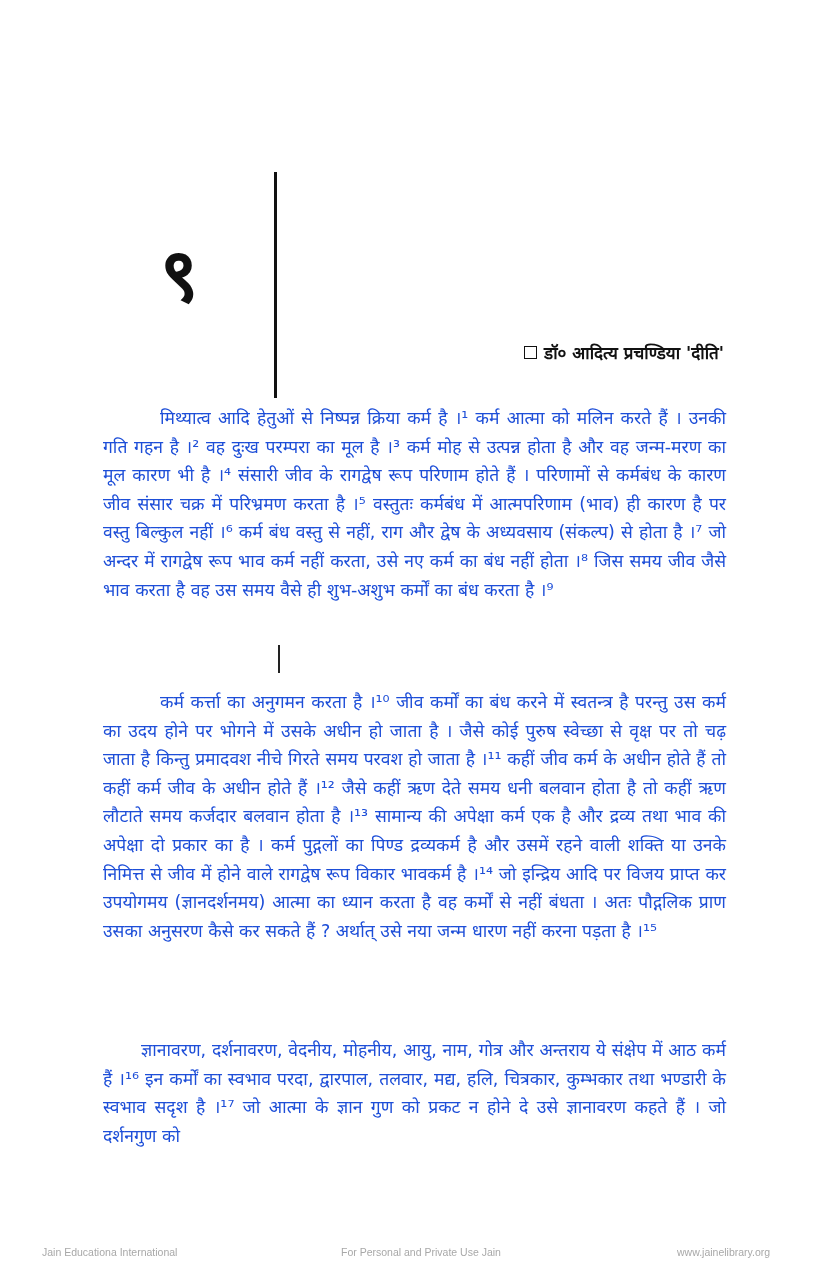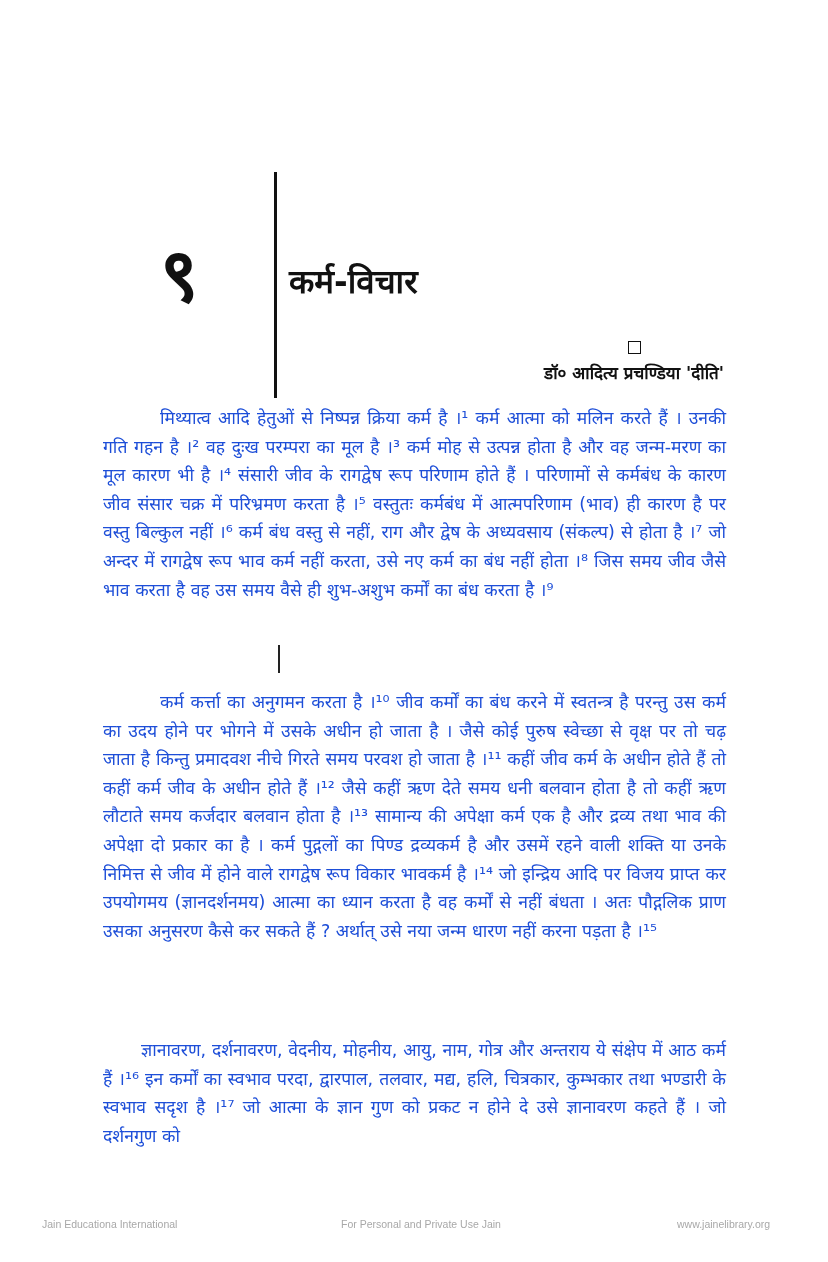--- a/index.html
+++ b/index.html
@@ -113,7 +113,6 @@
 
   <div class="divider"></div>
 
-  <div class="chapter-title">कर्म-विचार</div>
 
   <div class="byline">
     <span class="box"></span>

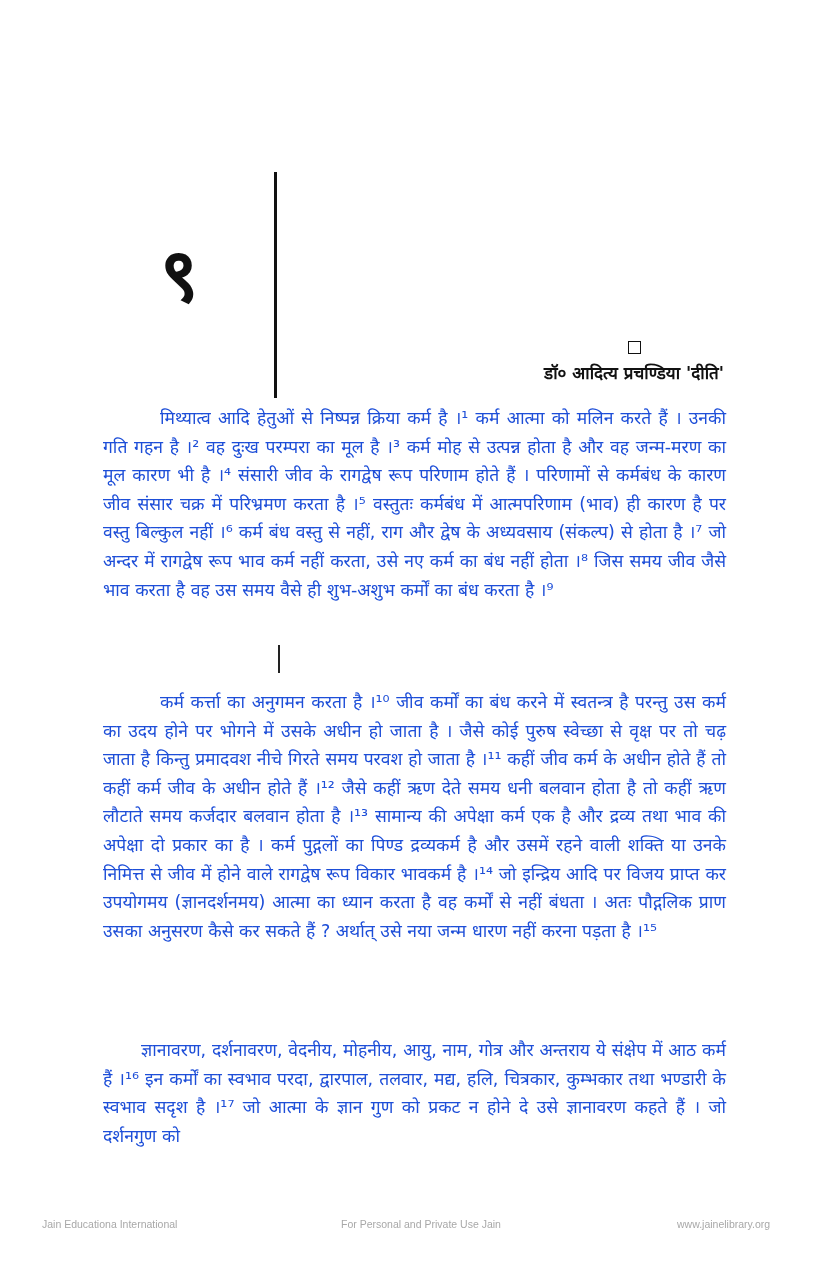--- a/index.html
+++ b/index.html
@@ -57,7 +57,6 @@
       align-items: center;
       gap: 7px;
       color: #111;
-      flex-direction: column;
     }
     .byline .box {
       display: inline-block;

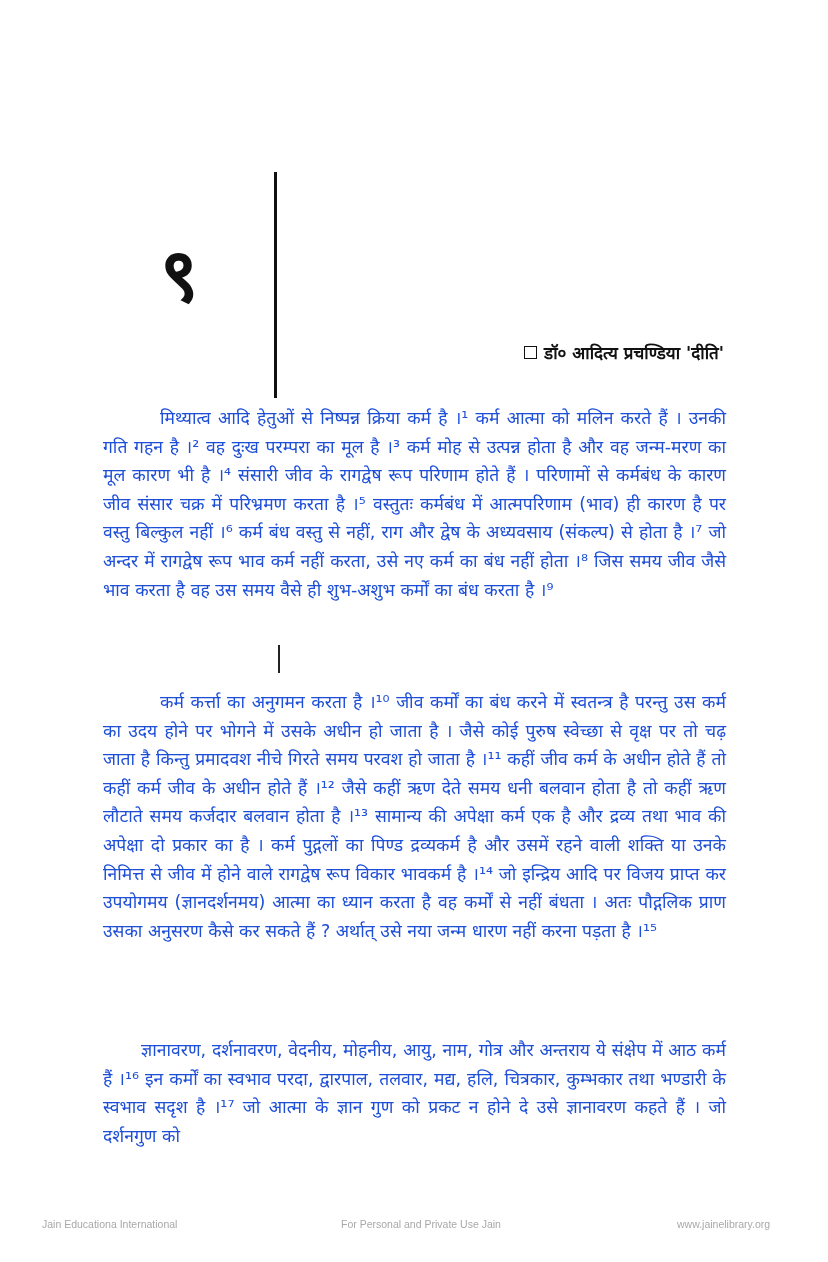--- a/index.html
+++ b/index.html
@@ -98,7 +98,7 @@
       font-size: 10.5px;
       color: #a8a8a8;
     }
-    .footer span { position: absolute; white-space: nowrap; }
+    .footer span { position: absolute; white-space: nowrap; margin-top: 28px; }
     .footer .f-left { left: 42px; }
     .footer .f-center { left: 341px; }
     .footer .f-right { left: 677px; }

